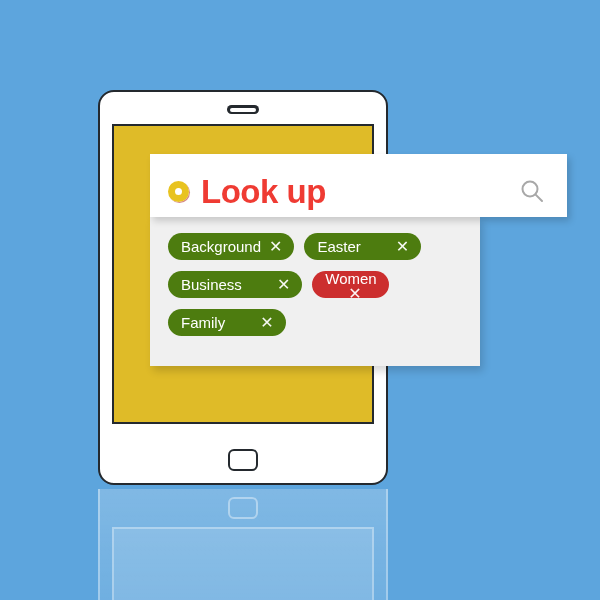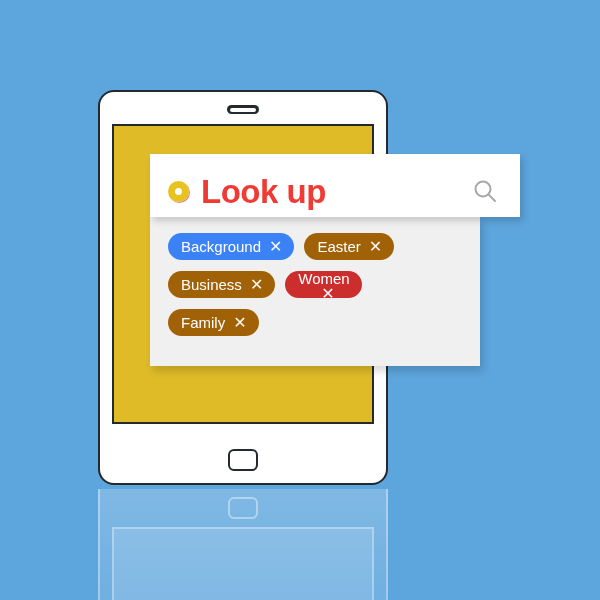--- a/index.html
+++ b/index.html
@@ -133,7 +133,7 @@
 
   .search-bar {
     position: relative;
-    width: 370px;
+    width: 417px;
     height: 63px;
     background: #ffffff;
     display: flex;

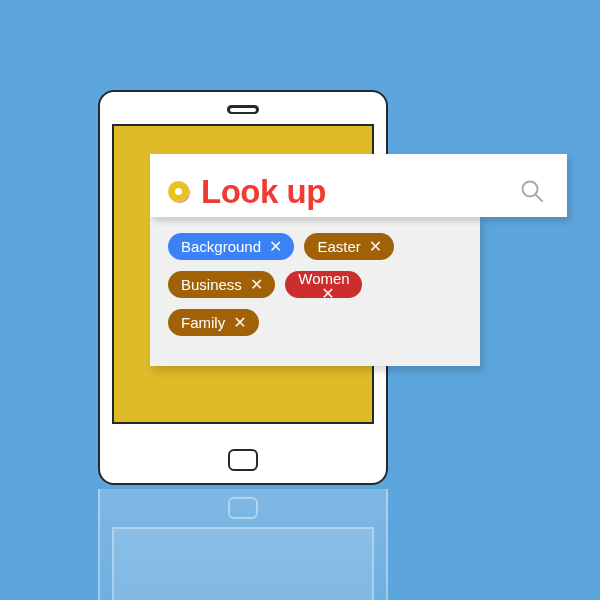--- a/index.html
+++ b/index.html
@@ -215,7 +215,7 @@
     opacity: 0.95;
   }
   .tag.gray  { background: #a16207; }
-  .tag.blue  { background: #3b82f6; }
+  .tag.blue  { background: #4d7c0f; }
   .tag.red   { background: #cc2e2e; flex-direction: column; }
 </style>
 </head>

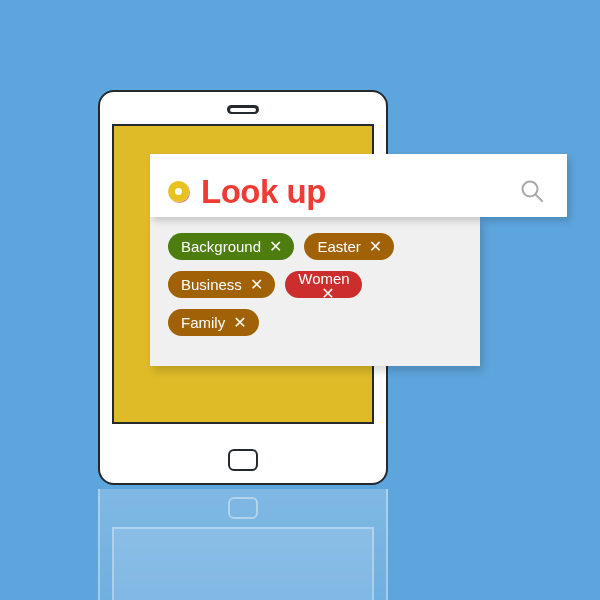--- a/index.html
+++ b/index.html
@@ -214,7 +214,7 @@
     color: #ffffff;
     opacity: 0.95;
   }
-  .tag.gray  { background: #a16207; }
+  .tag.gray  { background: #4d7c0f; gap: 27px; }
   .tag.blue  { background: #4d7c0f; }
   .tag.red   { background: #cc2e2e; flex-direction: column; }
 </style>

